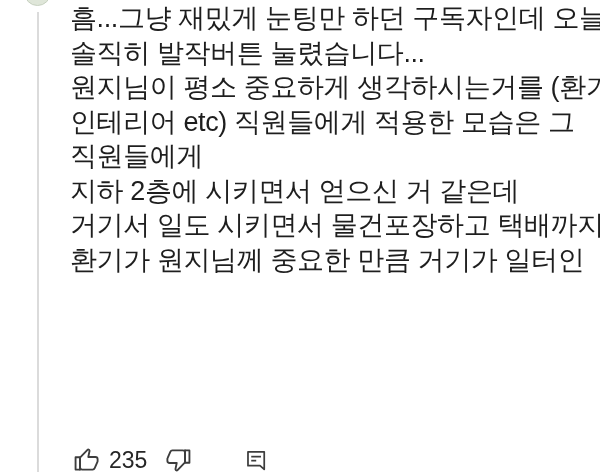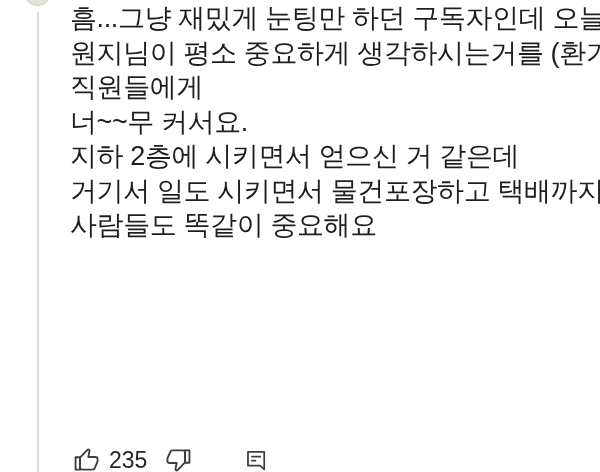--- a/index.html
+++ b/index.html
@@ -95,6 +95,7 @@
 
   <div class="comment-text">
     <div class="comment-line">흠...그냥 재밌게 눈팅만 하던 구독자인데 오늘</div>
+    <div class="comment-line">솔직히 발작버튼 눌렸습니다...</div>
     <div class="comment-line">원지님이 평소 중요하게 생각하시는거를 (환기,</div>
     <div class="comment-line">직원들에게</div>
     <div class="comment-line">너~~무 커서요.</div>

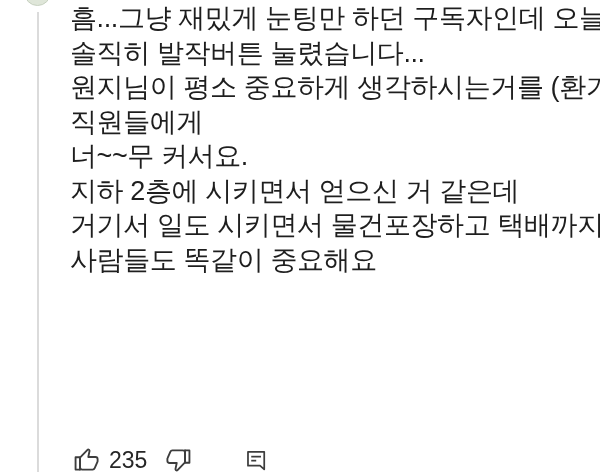--- a/index.html
+++ b/index.html
@@ -97,6 +97,7 @@
     <div class="comment-line">흠...그냥 재밌게 눈팅만 하던 구독자인데 오늘</div>
     <div class="comment-line">솔직히 발작버튼 눌렸습니다...</div>
     <div class="comment-line">원지님이 평소 중요하게 생각하시는거를 (환기,</div>
+    <div class="comment-line">인테리어 etc) 직원들에게 적용한 모습은 그</div>
     <div class="comment-line">직원들에게</div>
     <div class="comment-line">너~~무 커서요.</div>
     <div class="comment-line">지하 2층에 시키면서 얻으신 거 같은데</div>

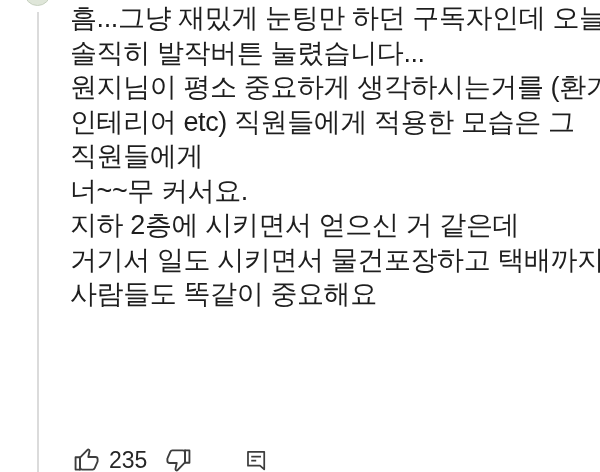--- a/index.html
+++ b/index.html
@@ -99,7 +99,6 @@
     <div class="comment-line">원지님이 평소 중요하게 생각하시는거를 (환기,</div>
     <div class="comment-line">인테리어 etc) 직원들에게 적용한 모습은 그</div>
     <div class="comment-line">직원들에게</div>
-    <div class="comment-line">너~~무 커서요.</div>
     <div class="comment-line">지하 2층에 시키면서 얻으신 거 같은데</div>
     <div class="comment-line">거기서 일도 시키면서 물건포장하고 택배까지 받고</div>
     <div class="comment-line">사람들도 똑같이 중요해요</div>

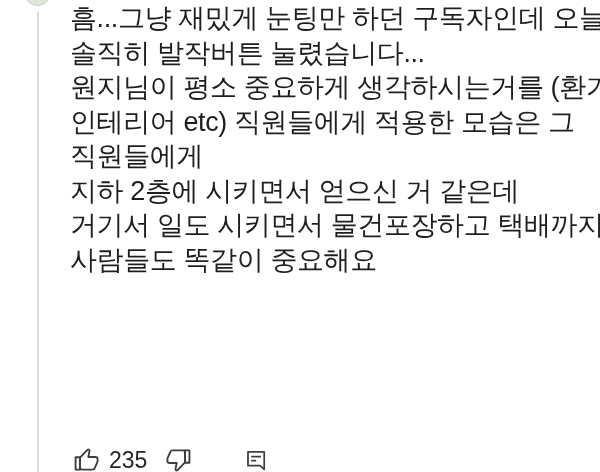--- a/index.html
+++ b/index.html
@@ -101,6 +101,7 @@
     <div class="comment-line">직원들에게</div>
     <div class="comment-line">지하 2층에 시키면서 얻으신 거 같은데</div>
     <div class="comment-line">거기서 일도 시키면서 물건포장하고 택배까지 받고</div>
+    <div class="comment-line">환기가 원지님께 중요한 만큼 거기가 일터인</div>
     <div class="comment-line">사람들도 똑같이 중요해요</div>
   </div>
 

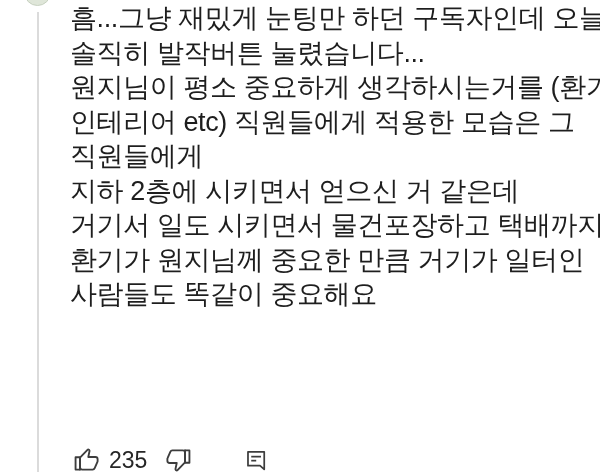--- a/index.html
+++ b/index.html
@@ -102,7 +102,6 @@
     <div class="comment-line">지하 2층에 시키면서 얻으신 거 같은데</div>
     <div class="comment-line">거기서 일도 시키면서 물건포장하고 택배까지 받고</div>
     <div class="comment-line">환기가 원지님께 중요한 만큼 거기가 일터인</div>
-    <div class="comment-line">사람들도 똑같이 중요해요</div>
   </div>
 
   <div class="actions">

